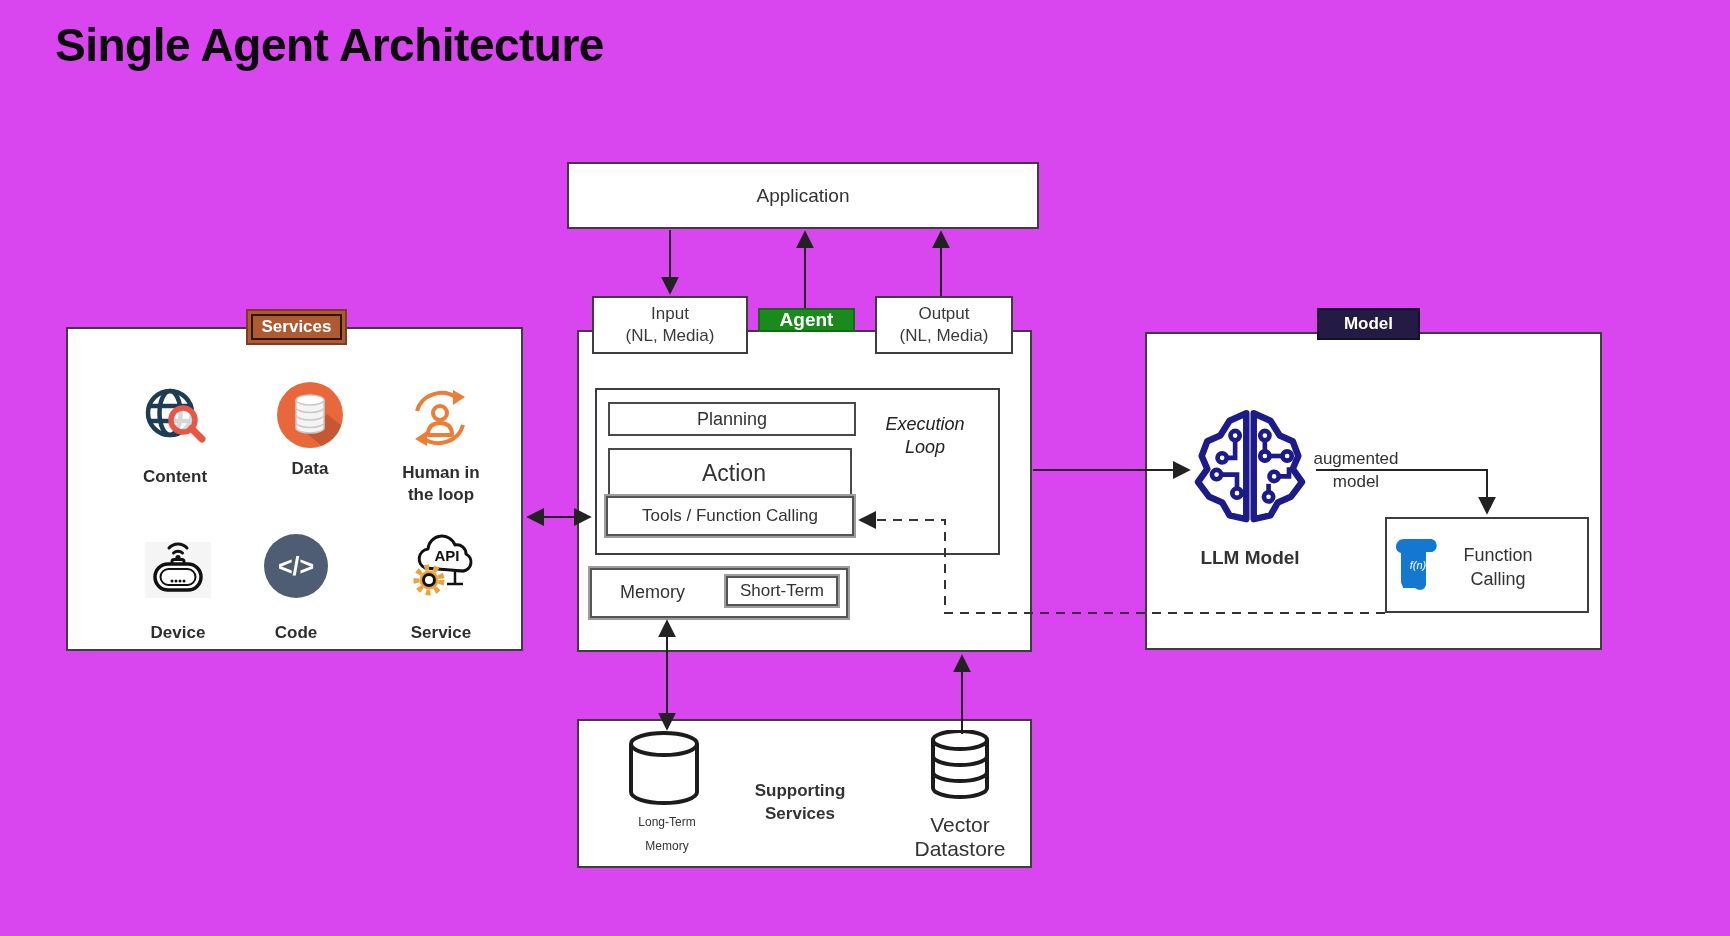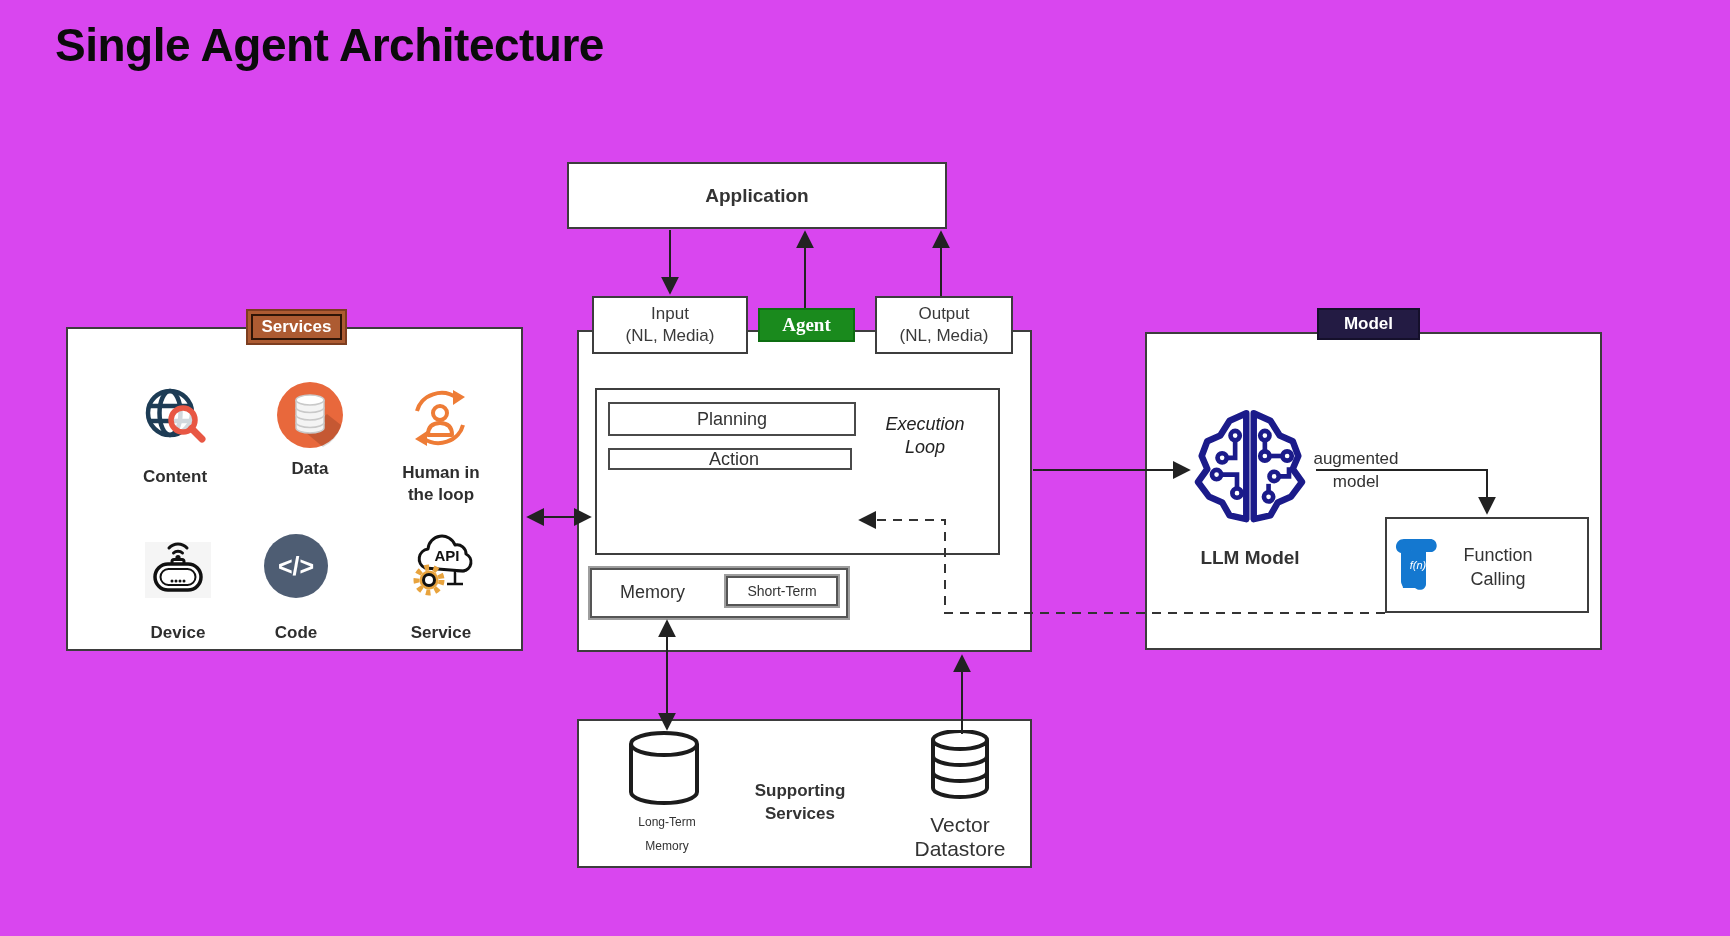--- a/index.html
+++ b/index.html
@@ -28,7 +28,7 @@
 
   <div id="title">Single Agent Architecture</div>
 
-  <div class="box center z2" style="left:567px;top:162px;width:380px;height:67px;font-size:19px;font-weight:700;">
+  <div class="box center z2" style="left:567px;top:162px;width:472px;height:67px;font-size:19px;font-weight:400;">
     <span>Application</span>
   </div>
 

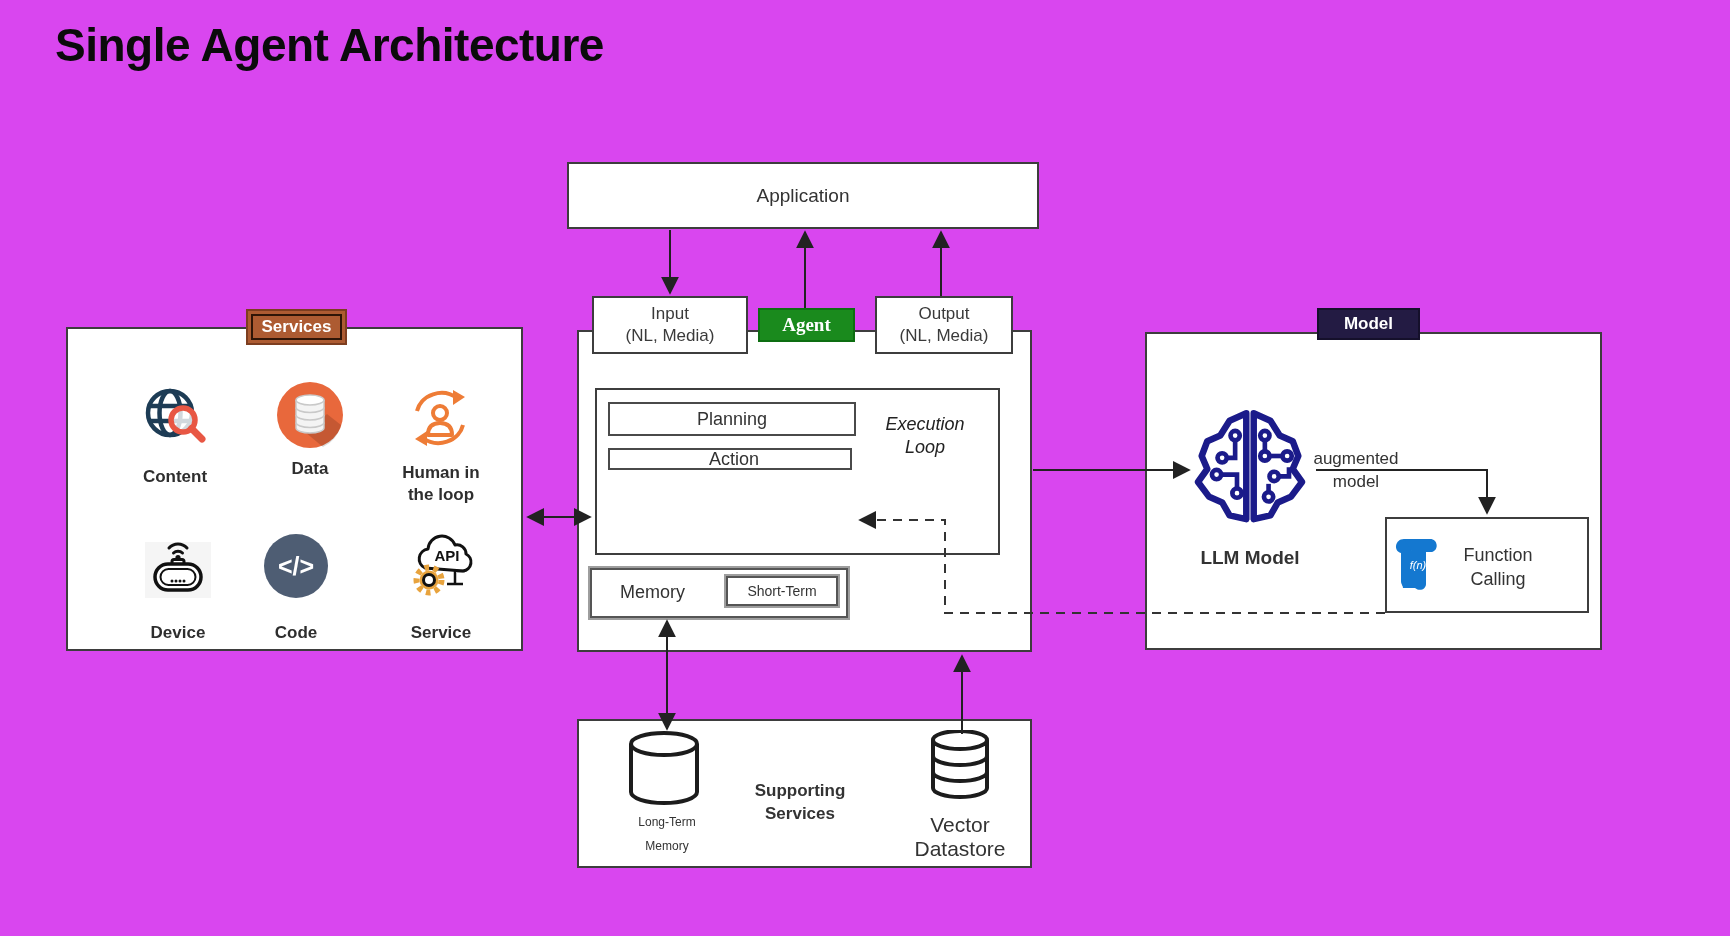--- a/index.html
+++ b/index.html
@@ -50,7 +50,7 @@
          <div>(NL, Media)</div>
       </div>
   </div>
-  <div class="box center z3" style="left:758px;top:308px;width:97px;height:34px;background:#1a8a1d;border:2px solid #0d6e11;color:#fff;font-weight:700;font-size:19px;font-family:Liberation Serif, serif;">
+  <div class="box center z3" style="left:758px;top:308px;width:97px;height:24px;background:#1a8a1d;border:2px solid #0d6e11;color:#fff;font-weight:700;font-size:19px;">
     <span>Agent</span>
   </div>
   <div class="box center z3 io" style="left:875px;top:296px;width:138px;height:58px;">

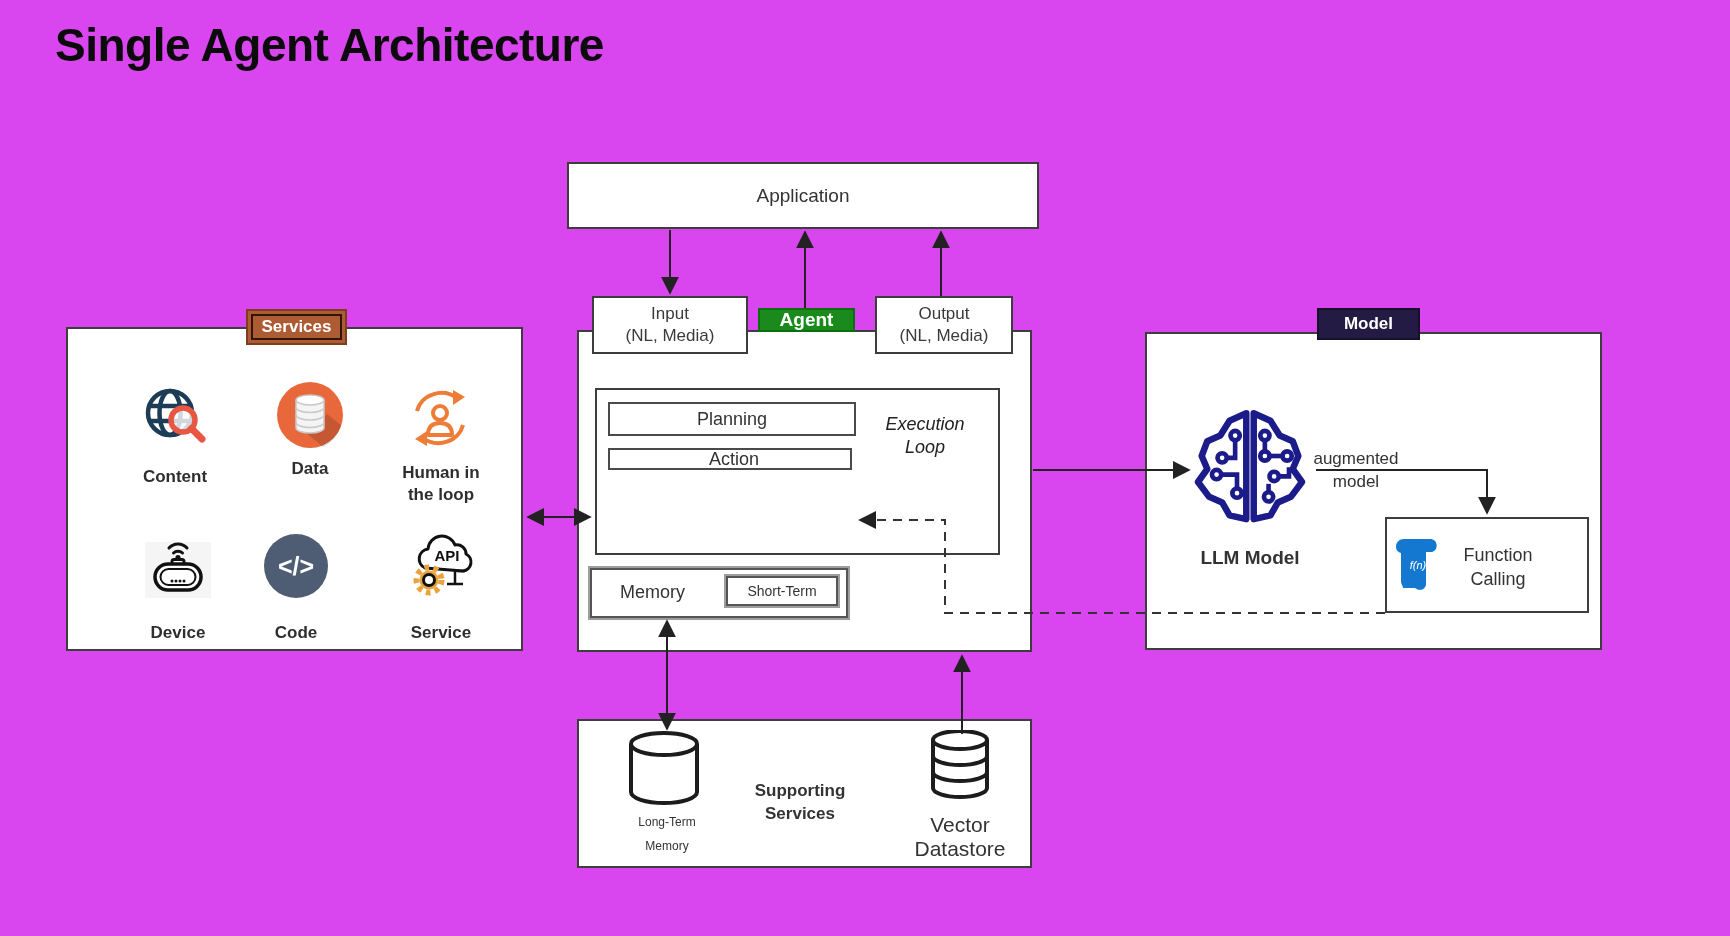--- a/index.html
+++ b/index.html
@@ -64,7 +64,7 @@
   <div class="box center z3" style="left:608px;top:402px;width:248px;height:34px;border:2px solid #4a4a4a;font-size:18px;">
     <span>Planning</span>
   </div>
-  <div class="box center z3" style="left:608px;top:448px;width:244px;height:22px;border:2px solid #4a4a4a;font-size:18px;padding-left:8px;">
+  <div class="box center z3" style="left:608px;top:448px;width:244px;height:50px;border:2px solid #4a4a4a;font-size:23px;padding-left:8px;">
     <span>Action</span>
   </div>
   <div class="txt z3" style="left:855px;top:413px;width:140px;font-size:18px;font-style:italic;text-align:center;line-height:23px;color:#222;">

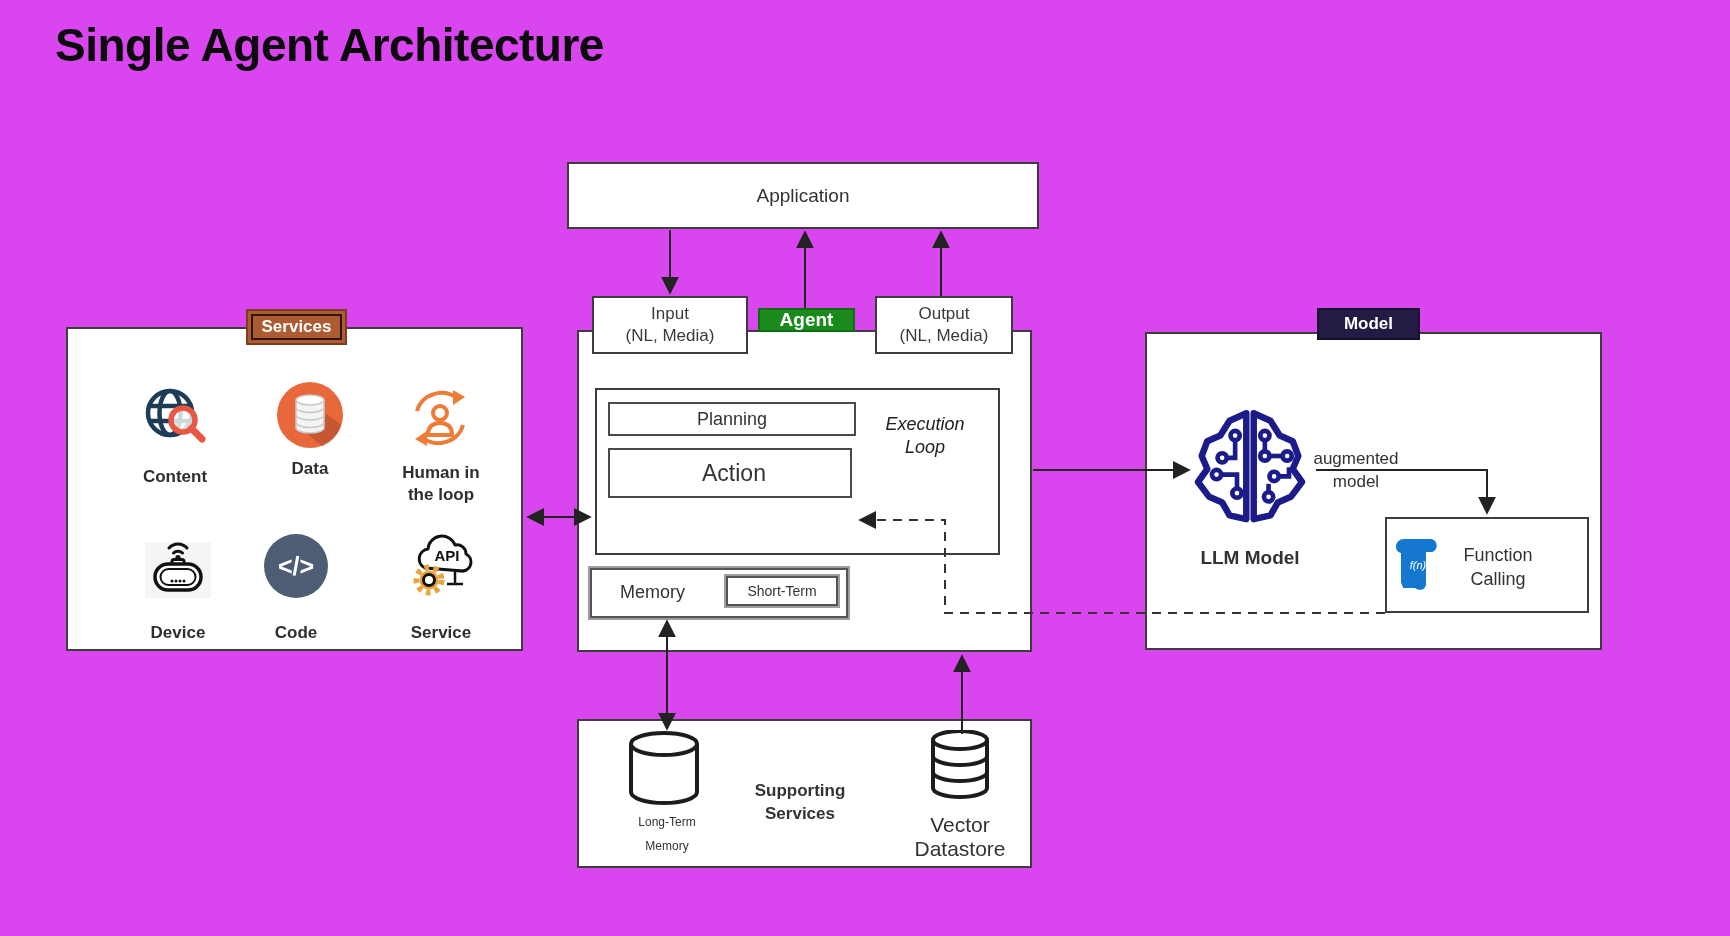--- a/index.html
+++ b/index.html
@@ -67,6 +67,9 @@
   <div class="box center z3" style="left:608px;top:448px;width:244px;height:50px;border:2px solid #4a4a4a;font-size:23px;padding-left:8px;">
     <span>Action</span>
   </div>
+  <div class="box center z3 db" style="left:606px;top:496px;width:248px;height:40px;font-size:17px;">
+    <span>Tools / Function Calling</span>
+  </div>
   <div class="txt z3" style="left:855px;top:413px;width:140px;font-size:18px;font-style:italic;text-align:center;line-height:23px;color:#222;">
     <div>Execution</div>
     <div>Loop</div>

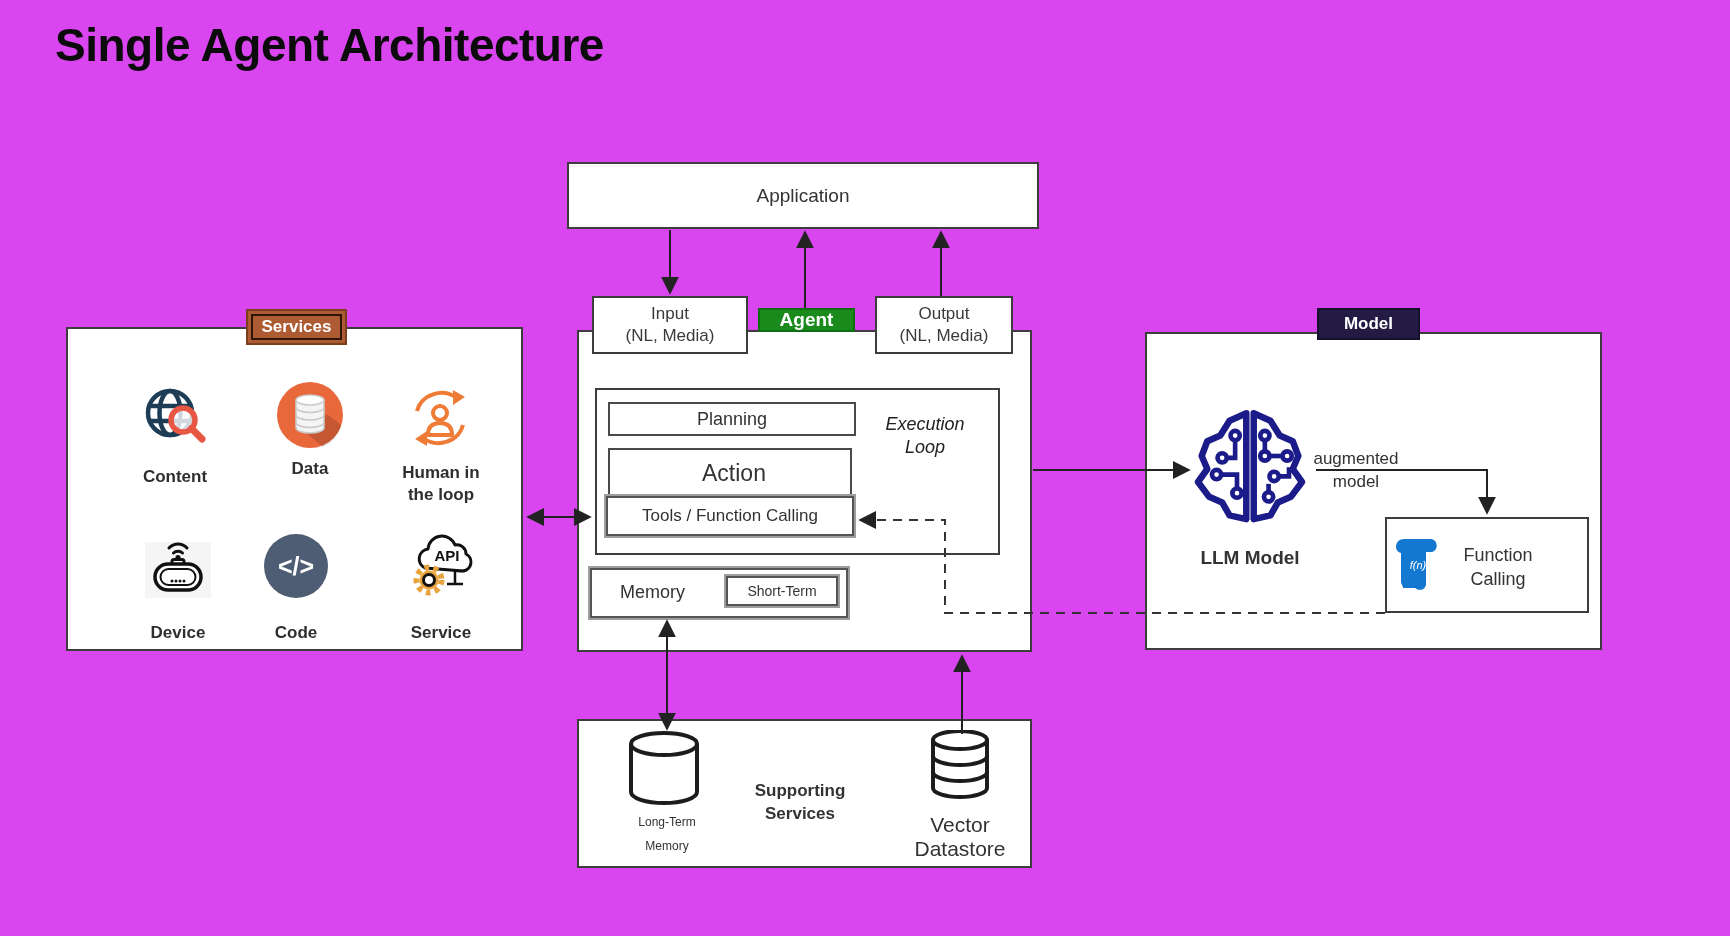--- a/index.html
+++ b/index.html
@@ -77,7 +77,7 @@
 
   <div class="box z2 db" style="left:590px;top:568px;width:258px;height:50px;">
     <span class="txt" style="left:28px;top:12px;font-size:18px;">Memory</span>
-    <div class="box center db" style="left:134px;top:6px;width:112px;height:30px;font-size:14px;">
+    <div class="box center db" style="left:134px;top:6px;width:112px;height:30px;font-size:17px;">
       <span>Short-Term</span>
     </div>
   </div>

